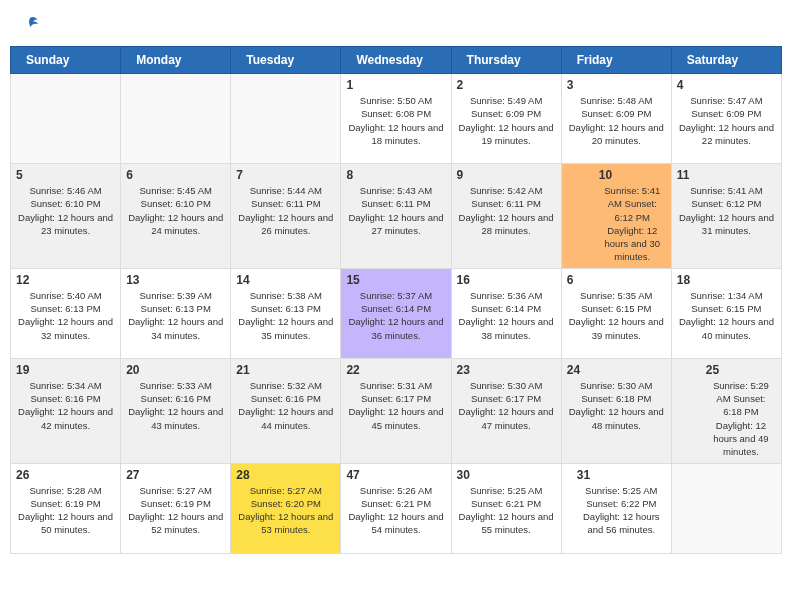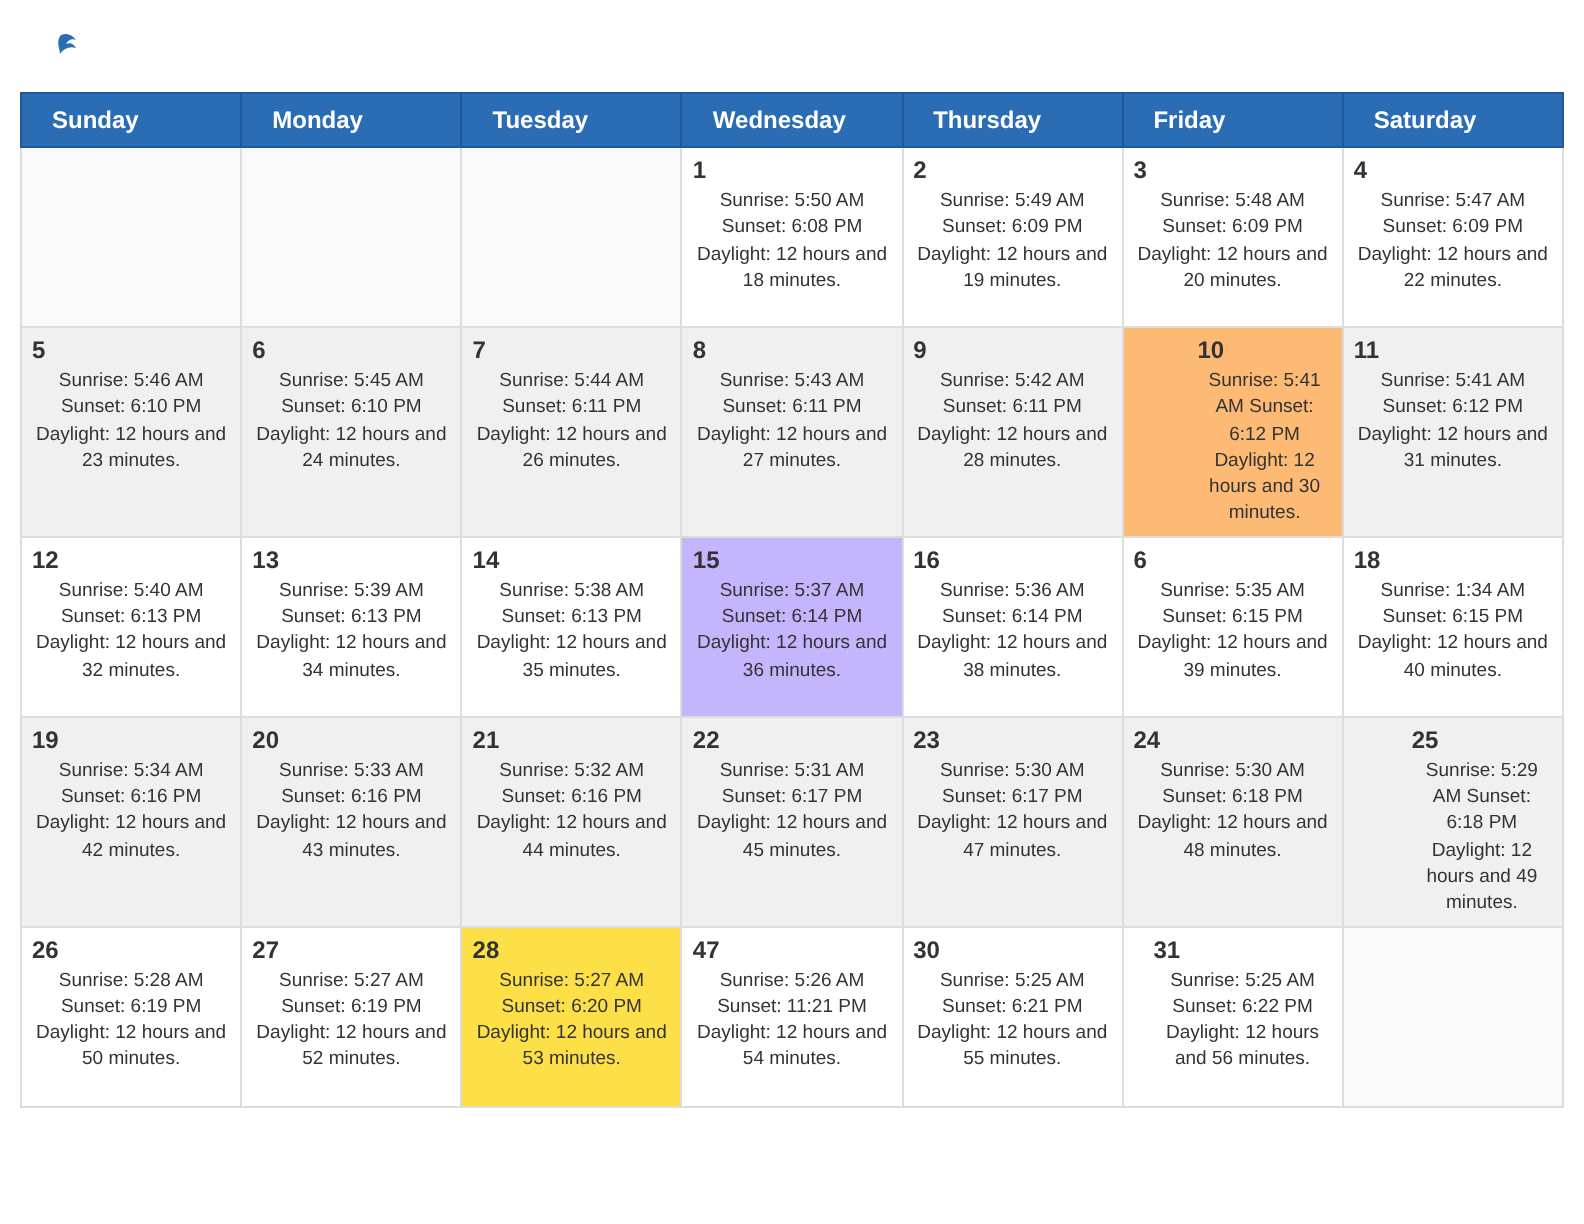--- a/index.html
+++ b/index.html
@@ -331,7 +331,7 @@
         <td style="background-color: rgb(255, 255, 255);">
           <span class="day-number">47</span>
           <div class="day-info">Sunrise: 5:26 AM
-Sunset: 11:21 PM
+Sunset: 6:21 PM
 Daylight: 12 hours
 and 54 minutes.</div>
         </td>

